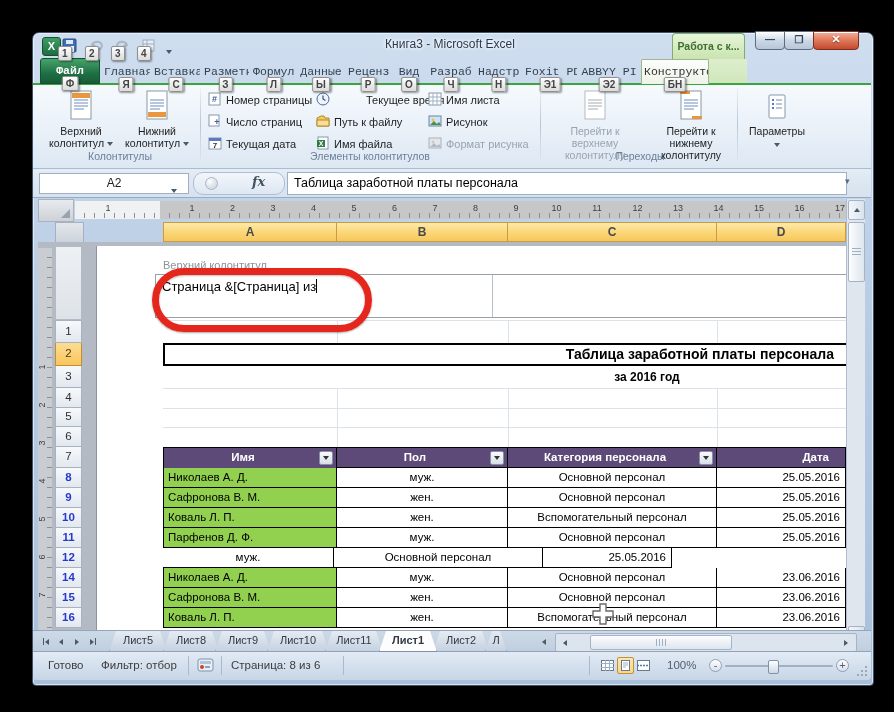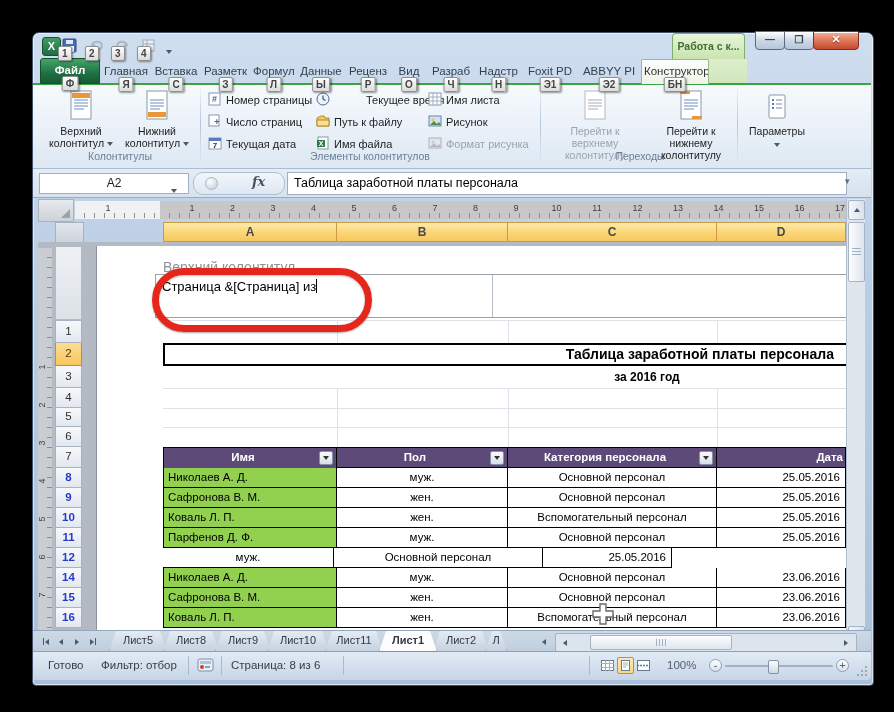--- a/index.html
+++ b/index.html
@@ -215,6 +215,7 @@
       <div class="abs keytip" style="left: 137px; top: 46px;">4</div>
     </div>
   <div class="abs" style="left:166px;top:42px;"><span class="dd"></span></div>
+  <div class="abs titlebar-text">Книга3  -  Microsoft Excel</div>
   <div class="abs ctx-label">Работа с к...</div>
   <div class="abs winbtn" style="left:755px;width:28px;">
       <span class="glyph">—</span>

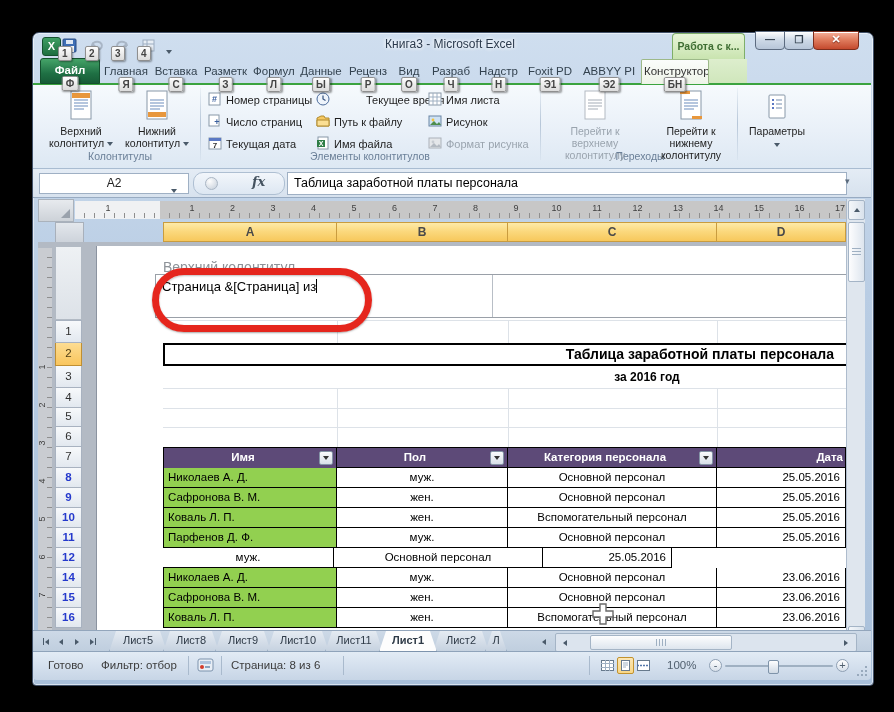--- a/index.html
+++ b/index.html
@@ -32,7 +32,7 @@
   .tabrow{left:40px;top:59px;height:25px;display:flex;align-items:flex-end;z-index:5;}
   .tab{position:relative;height:24px;line-height:23px;text-align:center;font-size:11.5px;color:#33424f;
        white-space:nowrap;overflow:visible;margin-right:2px;}
-  .tab .lbl{display:block;overflow:hidden;padding:0 2px;}
+  .tab .lbl{display:block;overflow:hidden;padding:0 2px;font-family:Liberation Mono, monospace;}
   .tab.file{background:linear-gradient(180deg,#45a468,#1f7044 60%,#175c37);color:#fff;font-weight:bold;
             border:1px solid #14512e;border-radius:3px 3px 0 0;}
   .tab.active{background:linear-gradient(180deg,#fbfdfb,#eef4e8);border:1px solid #9db989;border-bottom:none;

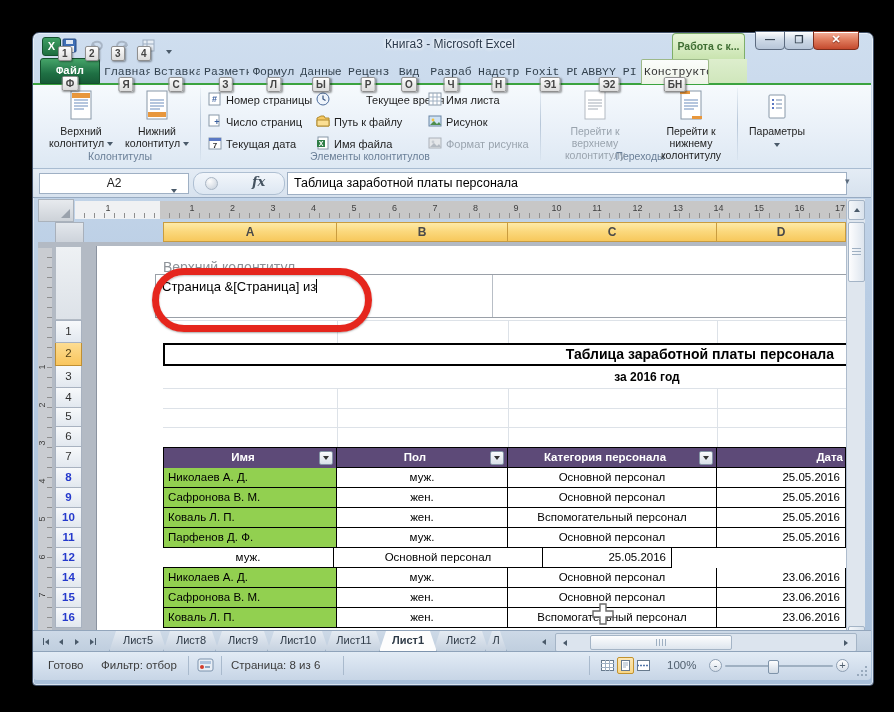--- a/index.html
+++ b/index.html
@@ -101,7 +101,7 @@
   .rowhead.selected{background:linear-gradient(180deg,#fddd92,#f9c55d);border-color:#bf8f33;color:#4d3c12;}
   .rowhead-marg{position:absolute;left:17px;top:4px;width:27px;height:74px;
                 background:linear-gradient(180deg,#eef1f4,#dde2e8);border:1px solid #b2bac4;box-sizing:border-box;}
-  .hdr-label{position:absolute;font-size:14px;color:#8d9298;}
+  .hdr-label{position:absolute;font-size:11px;color:#8d9298;}
   .hdr-box{position:absolute;border:1px solid #9aa0a8;background:#fff;}
   .hdr-divider{position:absolute;width:1px;background:#b8bec6;}
   .hdr-text{position:absolute;font-size:13px;color:#000;white-space:pre;}

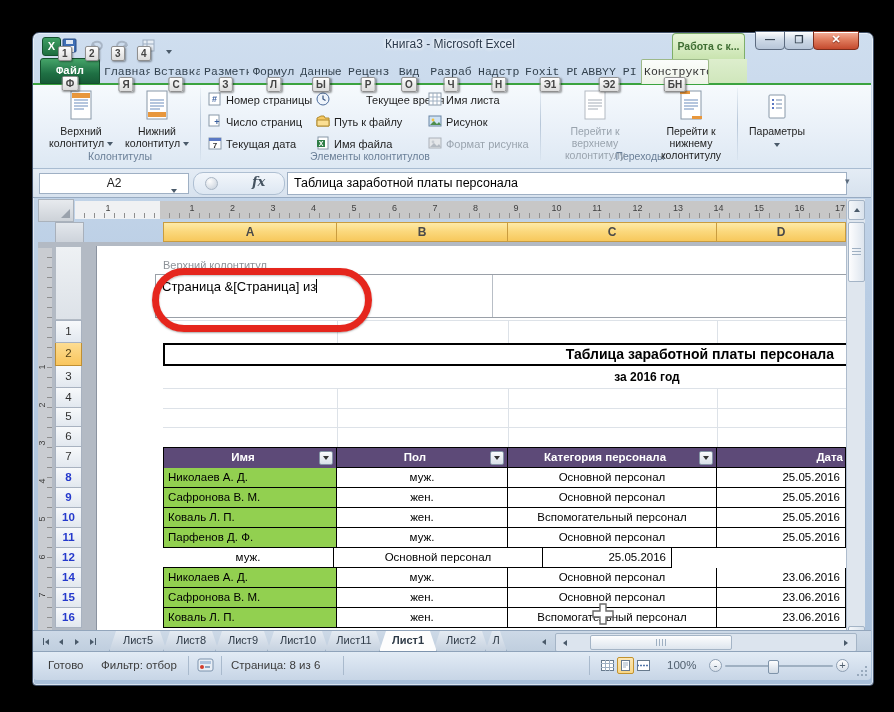--- a/index.html
+++ b/index.html
@@ -116,7 +116,7 @@
   .tbl-headcell{position:relative;box-sizing:border-box;background:#5d4a78;border:1px solid #000;border-left:none;
                 color:#fff;font-weight:bold;font-size:11.5px;text-align:center;line-height:19px;}
   .tbl-headcell:first-child{border-left:1px solid #000;}
-  .tbl-headcell.r{text-align:right;padding-right:2px;}
+  .tbl-headcell.r{text-align:right;padding-right:16px;}
   .filterbtn{position:absolute;right:3px;top:3px;width:14px;height:14px;box-sizing:border-box;
              background:linear-gradient(180deg,#fafbfc,#d8dfe8);border:1px solid #8494a6;border-radius:2px;
              display:flex;align-items:center;justify-content:center;}

